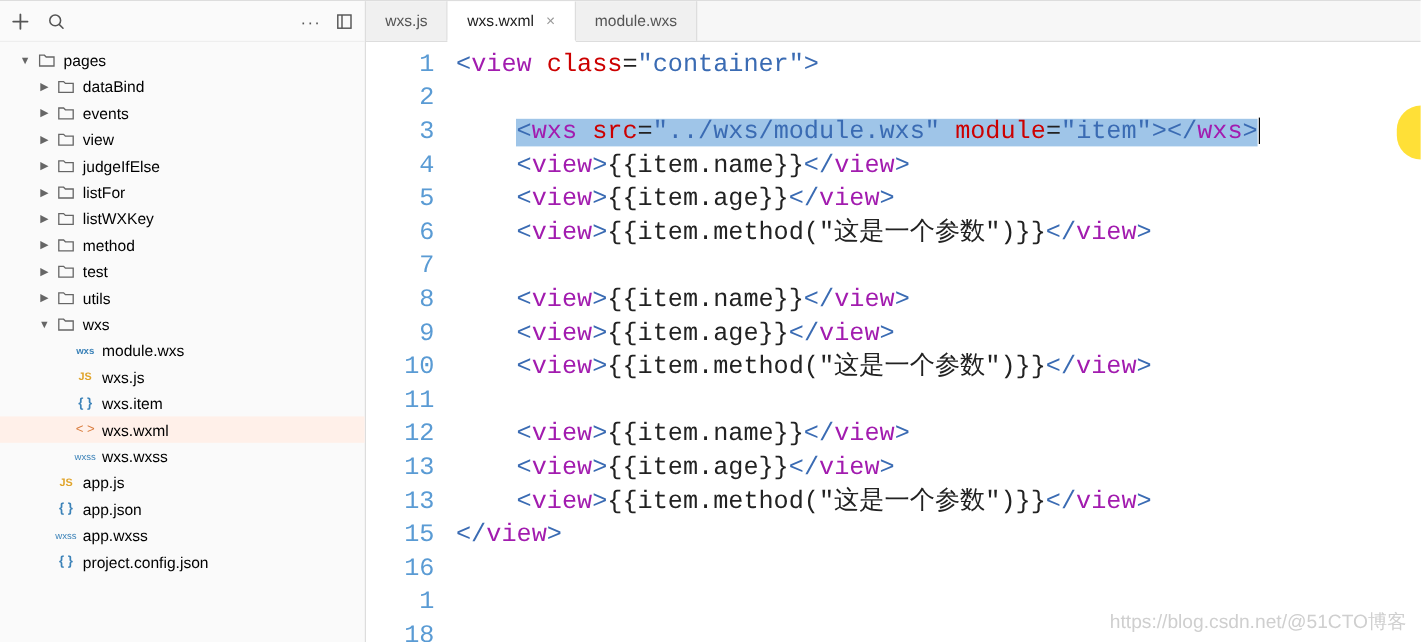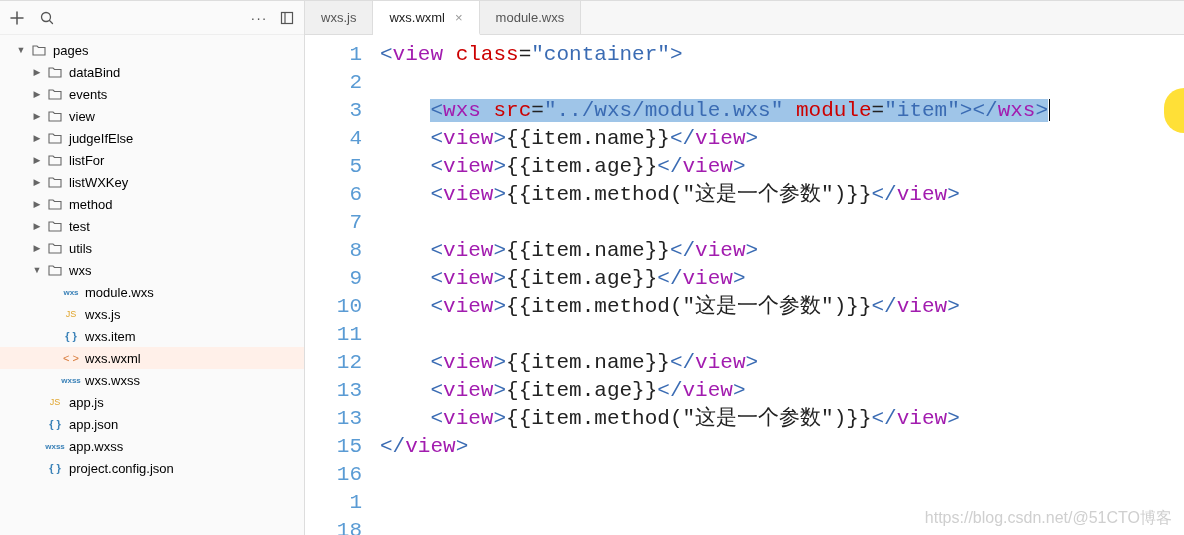--- a/index.html
+++ b/index.html
@@ -105,7 +105,7 @@
     }
     .ft-folder { color: #666; }
     .ft-wxs   { color: #3b82b8; font-weight: 600; font-size: 8px; }
-    .ft-js    { color: #e0a42a; font-weight: 400; font-size: 9px; }
+    .ft-js    { color: #e0a42a; font-weight: 700; font-size: 9px; }
     .ft-json  { color: #3b82b8; font-weight: 600; }
     .ft-wxml  { color: #d87a3a; }
     .ft-wxss  { color: #3b82b8; font-weight: 700; font-size: 8px; }

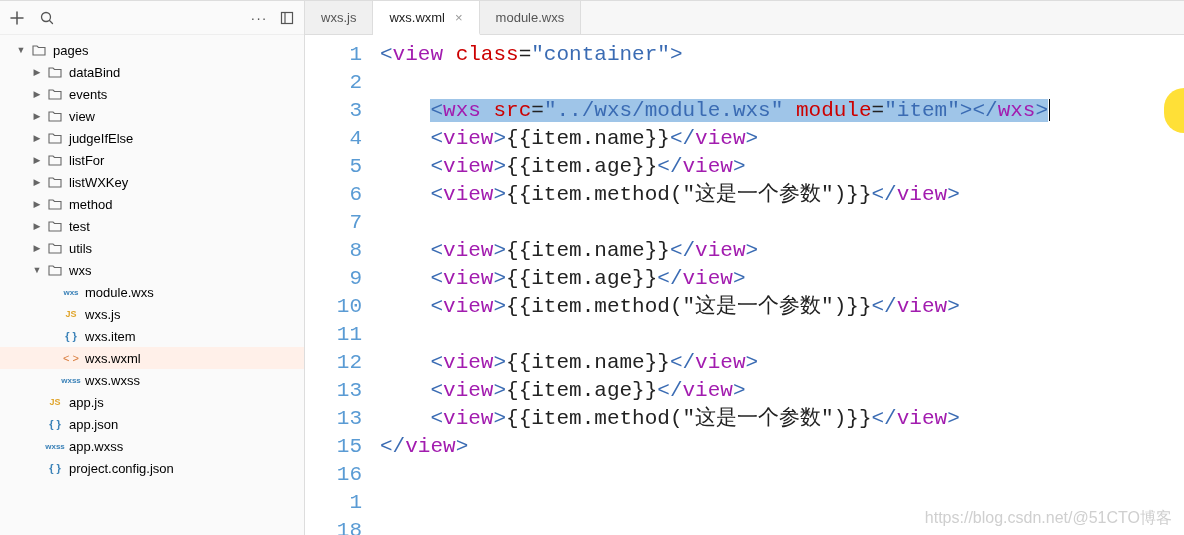--- a/index.html
+++ b/index.html
@@ -108,7 +108,7 @@
     .ft-js    { color: #e0a42a; font-weight: 700; font-size: 9px; }
     .ft-json  { color: #3b82b8; font-weight: 600; }
     .ft-wxml  { color: #d87a3a; }
-    .ft-wxss  { color: #3b82b8; font-weight: 700; font-size: 8px; }
+    .ft-wxss  { color: #3b82b8; font-weight: 400; font-size: 8px; }
     
     .editor-area {
       flex: 1;

